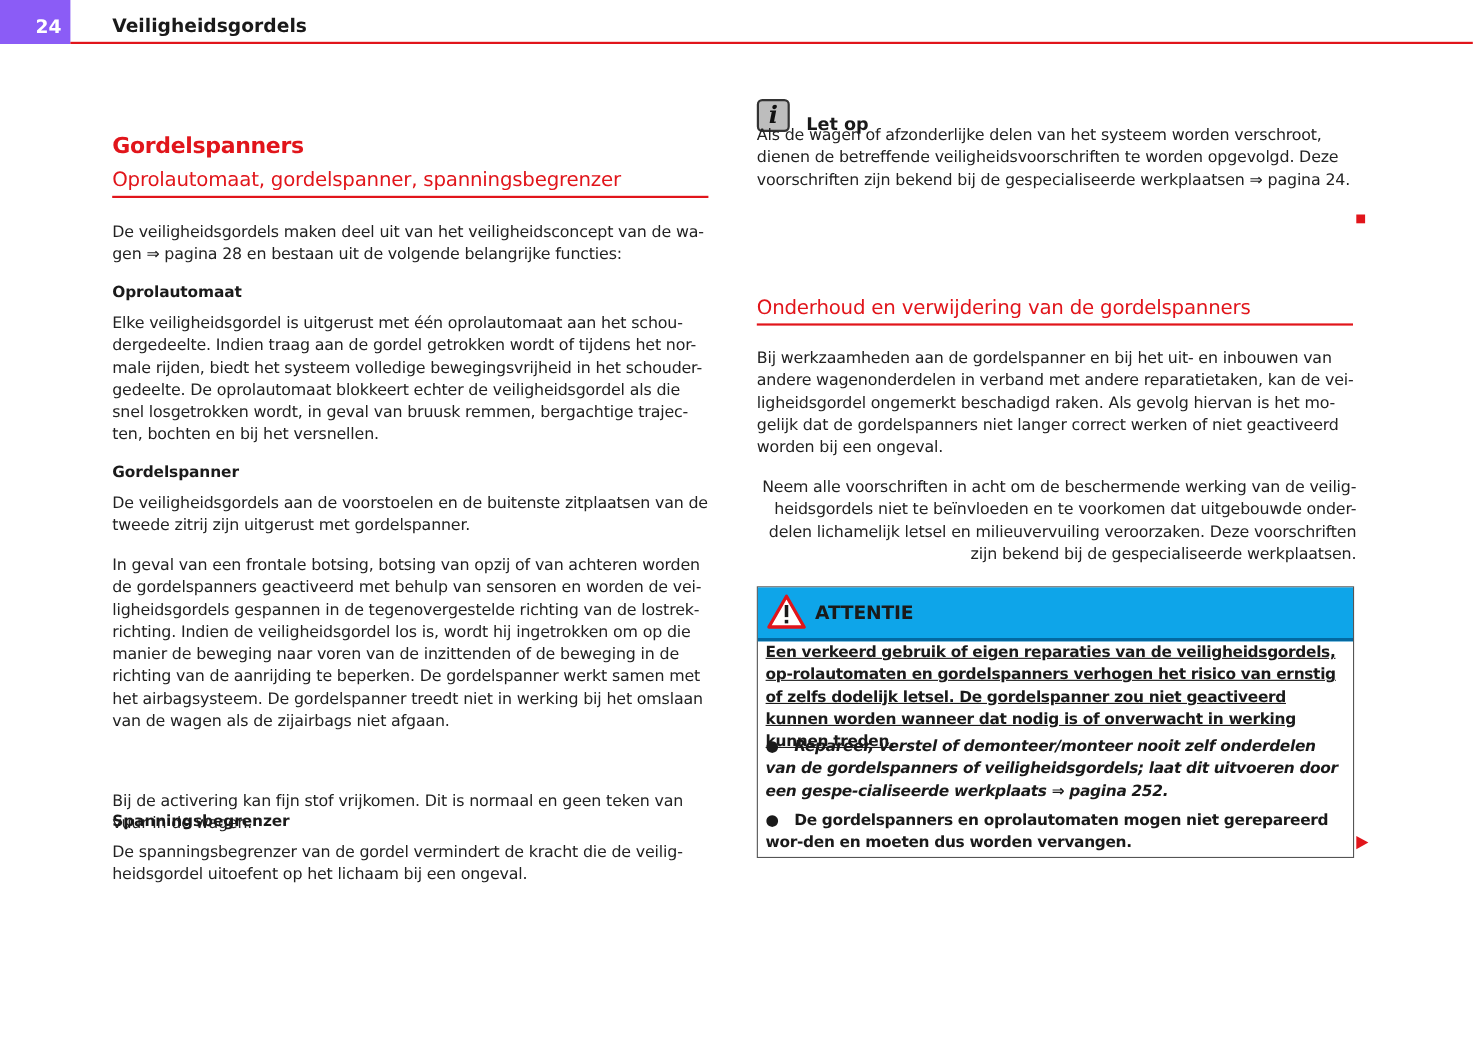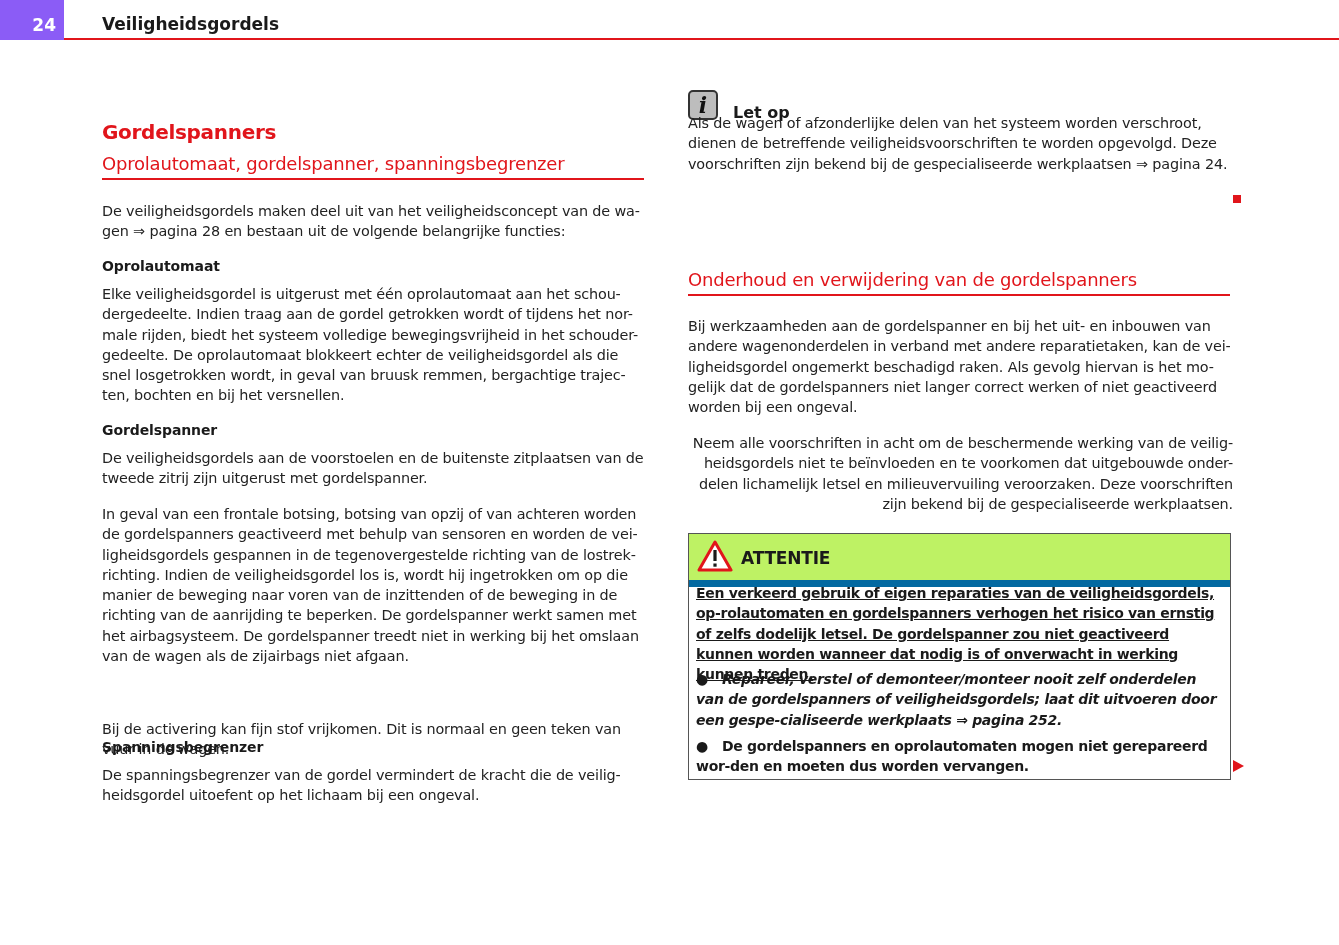--- a/index.html
+++ b/index.html
@@ -25,7 +25,7 @@
 
   .warn-box { position: absolute; left: 688px; top: 533px; width: 543px; height: 247px; box-sizing: border-box;
               border: 1px solid #555; }
-  .warn-head { position: absolute; left: 0; top: 0; right: 0; height: 46px; background: #bef264; border-bottom: 7px solid #0369a1; text-decoration: underline; }
+  .warn-head { position: absolute; left: 0; top: 0; right: 0; height: 46px; background: #0ea5e9; border-bottom: 3px solid #0369a1; text-decoration: underline; }
   .warn-icon { position: absolute; left: 8px; top: 6px; width: 36px; height: 32px; }
   .warn-title { position: absolute; left: 52px; top: 14px; font-size: 17px; font-weight: bold; color: #1a1a1a; letter-spacing: -0.2px; }
   .warn-text { position: absolute; left: 7px; font-size: 14px; font-weight: bold; line-height: 20.3px; color: #1a1a1a; letter-spacing: -0.3px; width: 525px; }

